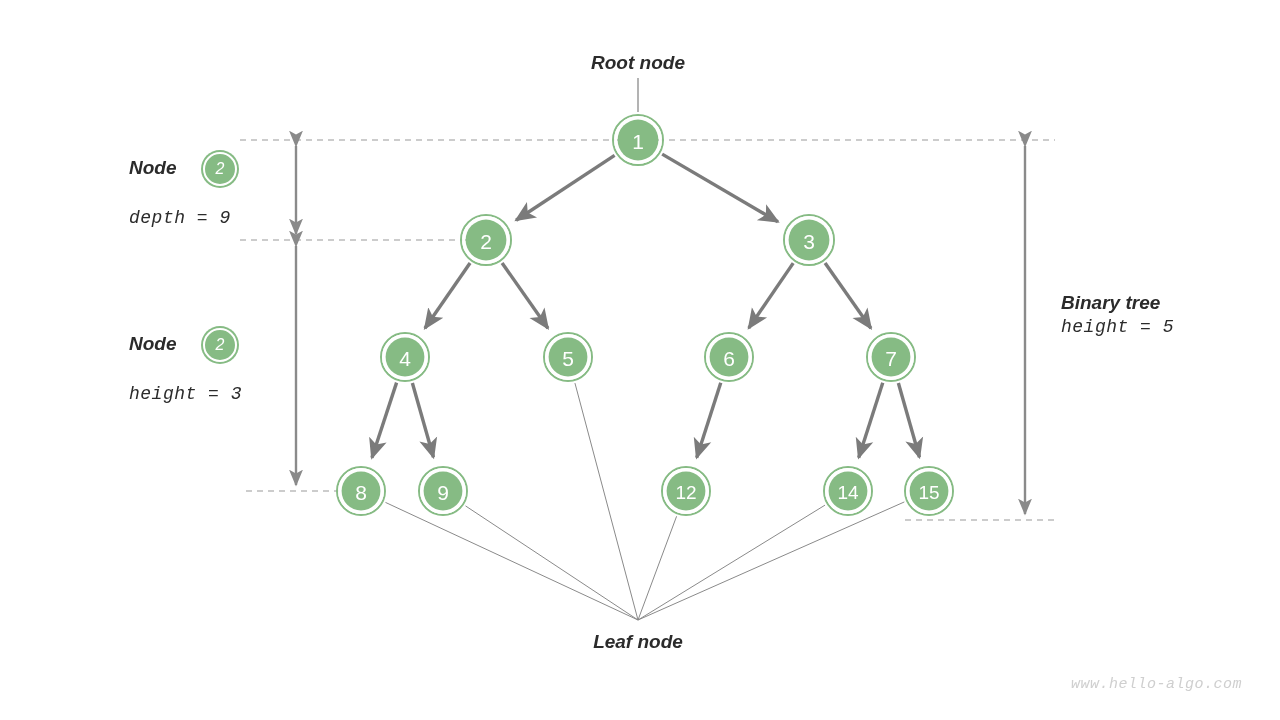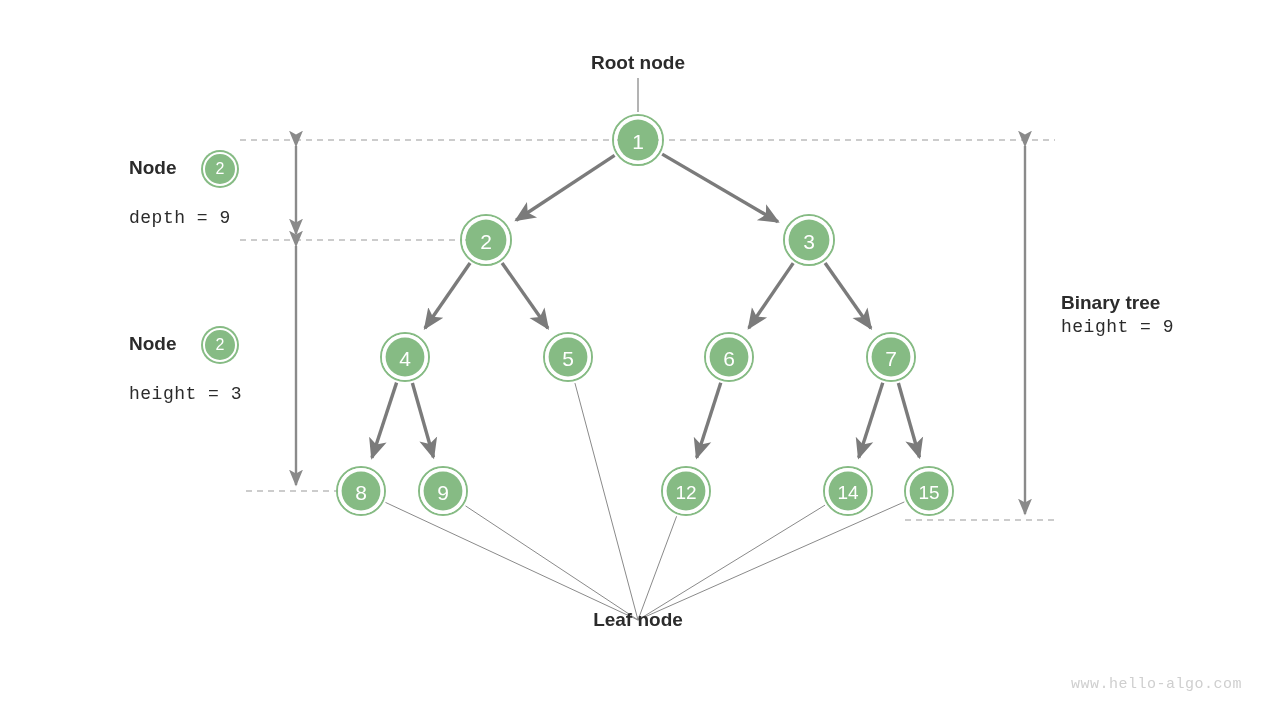--- a/index.html
+++ b/index.html
@@ -33,6 +33,7 @@
     width: 1280px;
     height: 669px;
     pointer-events: none;
+    font-style: italic;
   }
   .lbl {
     position: absolute;

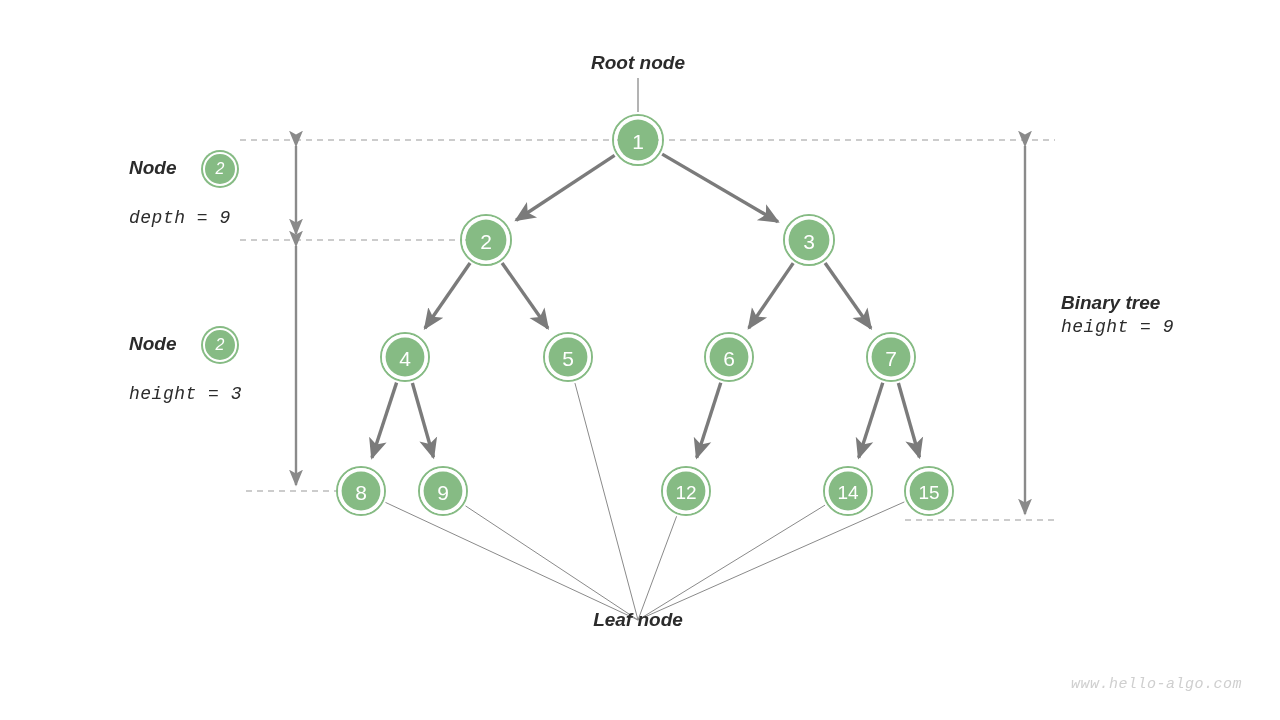--- a/index.html
+++ b/index.html
@@ -216,7 +216,7 @@
         <div class="node-badge" style="left: 203px; top: 328px;">2</div>
         <div class="lbl lbl-mono" style="left: 129px; top: 384px;">height = 3</div>
         <div class="lbl lbl-bold" style="left: 1061px; top: 292px;">Binary tree</div>
-        <div class="lbl lbl-mono" style="left: 1061px; top: 317px;">height = 9</div>
+        <div class="lbl lbl-mono" style="left: 1061px; top: 317px;">height = 5</div>
       </div>
 
     <div class="lbl watermark" id="watermark" style="left: 1071px; top: 676px;">www.hello-algo.com</div>

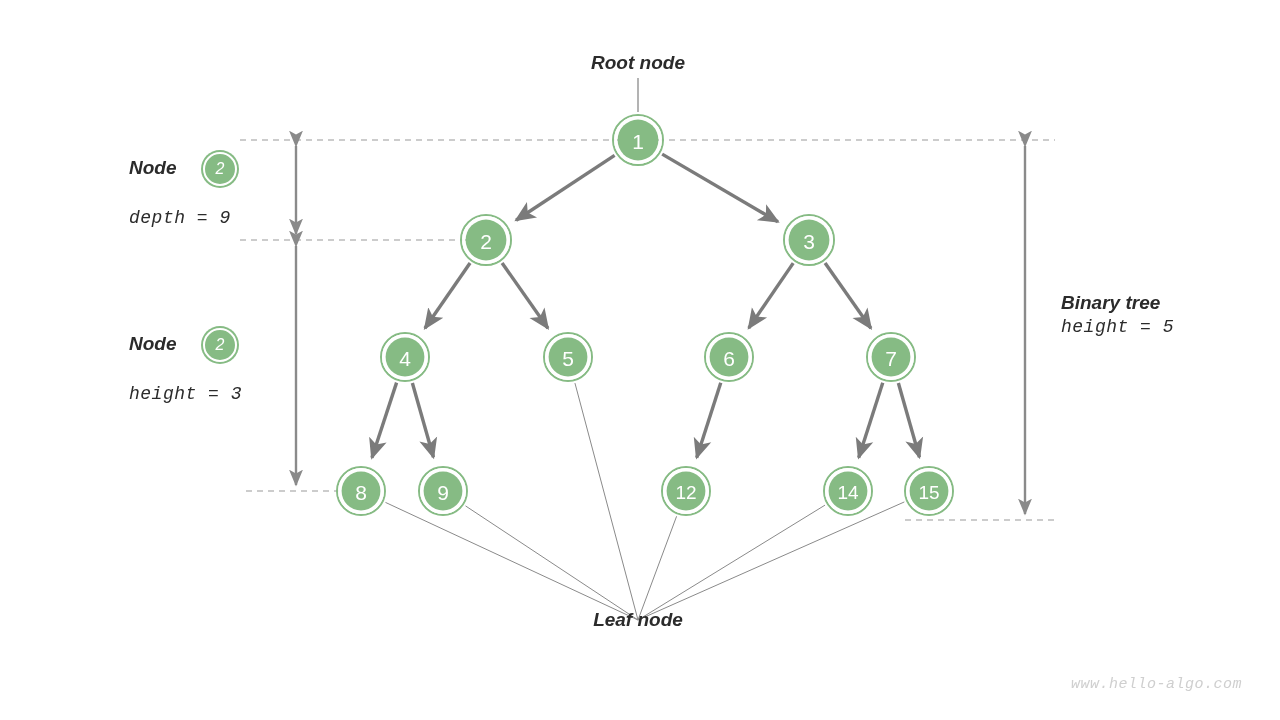--- a/index.html
+++ b/index.html
@@ -206,7 +206,7 @@
   <div class="overlay">
     <div class="lbl lbl-bold" id="root-label" style="left: 638px; top: 52px; transform: translateX(-50%);">Root node</div>
 
-    <div class="lbl lbl-bold" id="leaf-label" style="left: 638px; top: 609px; transform: translateX(-50%);">Leaf node</div>
+    <div class="lbl lbl-bold" id="leaf-label" style="left: 638px; top: 631px; transform: translateX(-50%);">Leaf node</div>
 
     <div id="annotations-layer">
         <div class="lbl lbl-bold" style="left: 129px; top: 157px;">Node</div>

